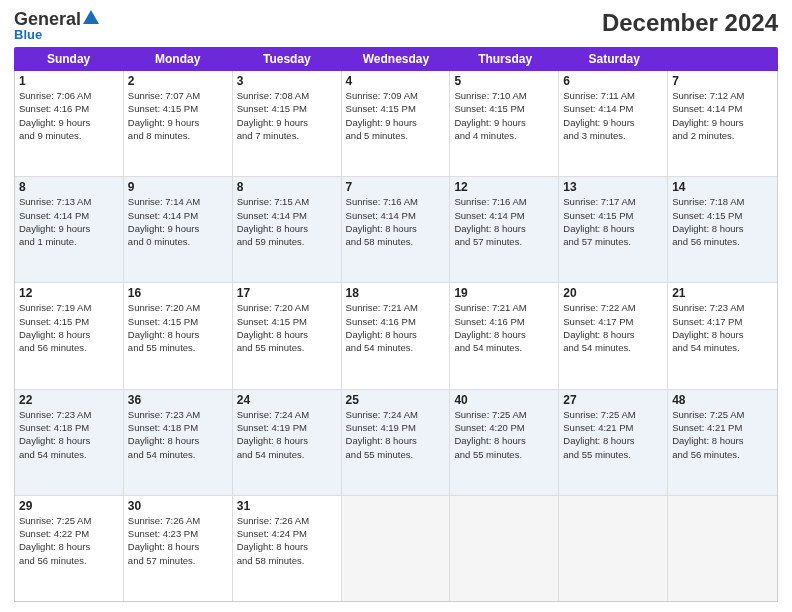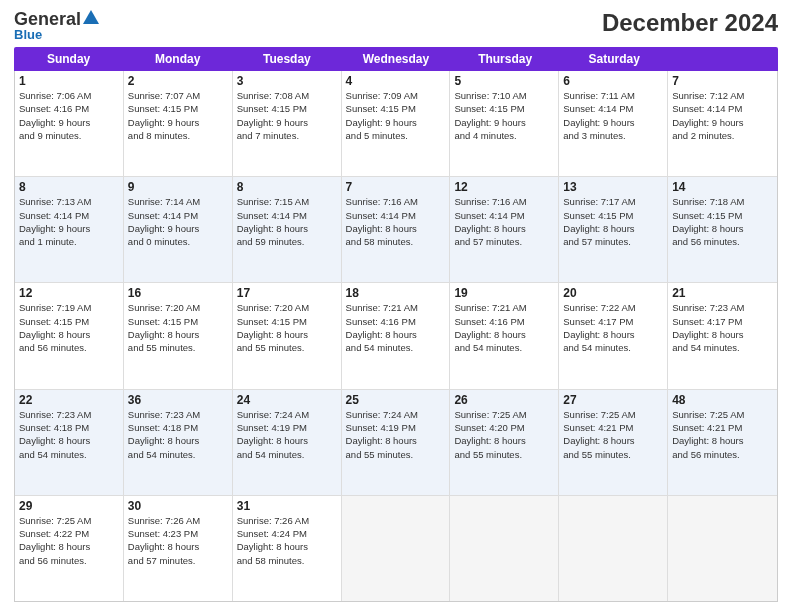--- a/index.html
+++ b/index.html
@@ -271,7 +271,7 @@
             <div class="day-info">Sunrise: 7:24 AM<br>Sunset: 4:19 PM<br>Daylight: 8 hours<br>and 55 minutes.</div>
           </div>
           <div class="cal-cell alt-row">
-            <span class="day-num">26</span>
+            <span class="day-num">40</span>
             <div class="day-info">Sunrise: 7:25 AM<br>Sunset: 4:20 PM<br>Daylight: 8 hours<br>and 55 minutes.</div>
           </div>
           <div class="cal-cell alt-row">

